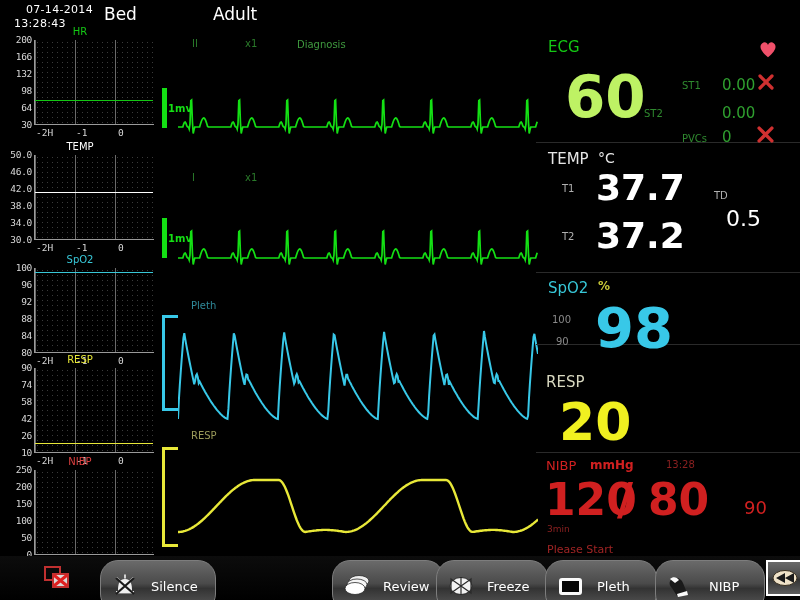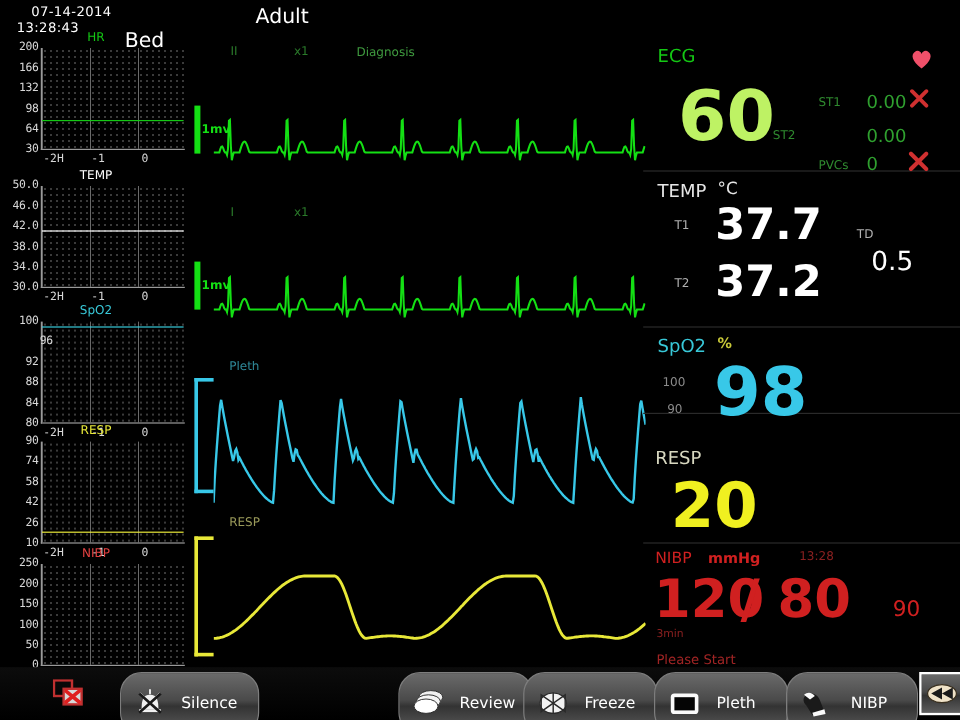--- a/index.html
+++ b/index.html
@@ -10,7 +10,7 @@
   
   .hdr-date{position:absolute;left:6px;top:3px;font-size:11px;color:#fff;letter-spacing:.3px;margin-left:20px;}
   .hdr-time{position:absolute;left:14px;top:17px;font-size:11px;color:#fff;letter-spacing:.3px;}
-  .hdr-bed{position:absolute;left:104px;top:4px;font-size:17px;color:#fff;margin-top:20px;}
+  .hdr-bed{position:absolute;left:104px;top:4px;font-size:17px;color:#fff;}
   .hdr-adult{position:absolute;left:213px;top:4px;font-size:17px;color:#fff;}
   .trend-title{position:absolute;width:160px;text-align:center;font-size:10px;}
   .trend-box{position:absolute;left:34px;border-left:1px solid #9a9a9a;border-bottom:1px solid #9a9a9a;

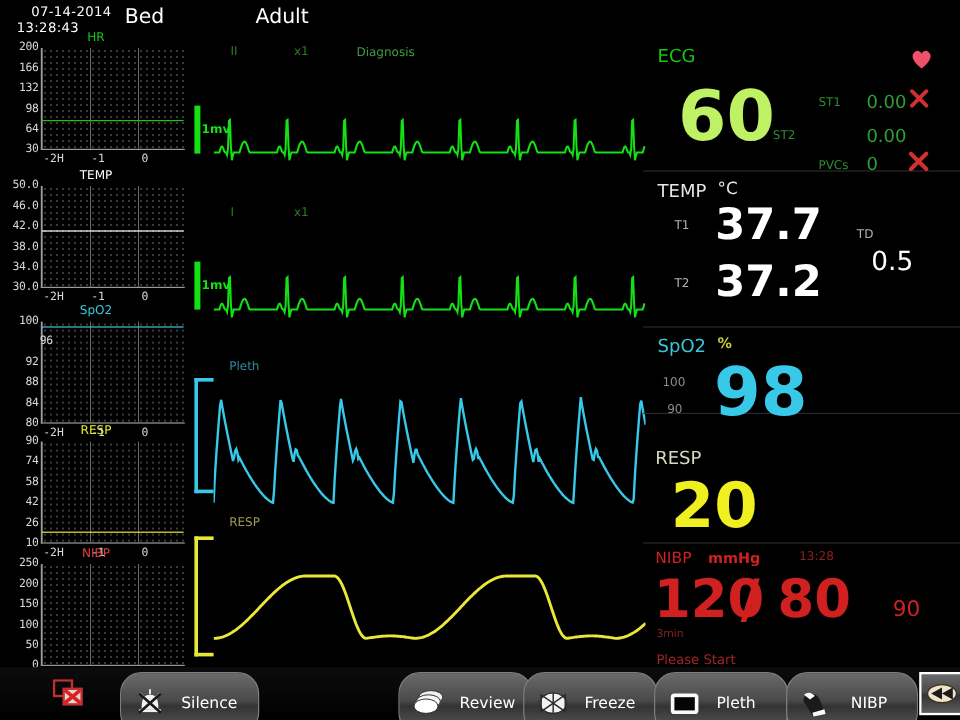--- a/index.html
+++ b/index.html
@@ -89,7 +89,7 @@
       <div class="trend-title" style="left: 0px; top: 254px; color: rgb(56, 200, 216);">SpO2</div>
       <div class="trend-box" style="top: 268px; width: 120px; height: 85px; background-image: radial-gradient(rgb(58, 58, 58) 0.6px, transparent 0.7px), linear-gradient(to right, rgb(106, 106, 106) 1px, transparent 1px); background-size: 5px 5px, 40px 100%;"></div>
       <div class="trend-ylab" style="left: 0px; top: 263px;">100</div>
-      <div class="trend-ylab" style="left: 12px; top: 280px;">96</div>
+      <div class="trend-ylab" style="left: 0px; top: 280px;">96</div>
       <div class="trend-ylab" style="left: 0px; top: 297px;">92</div>
       <div class="trend-ylab" style="left: 0px; top: 314px;">88</div>
       <div class="trend-ylab" style="left: 0px; top: 331px;">84</div>

